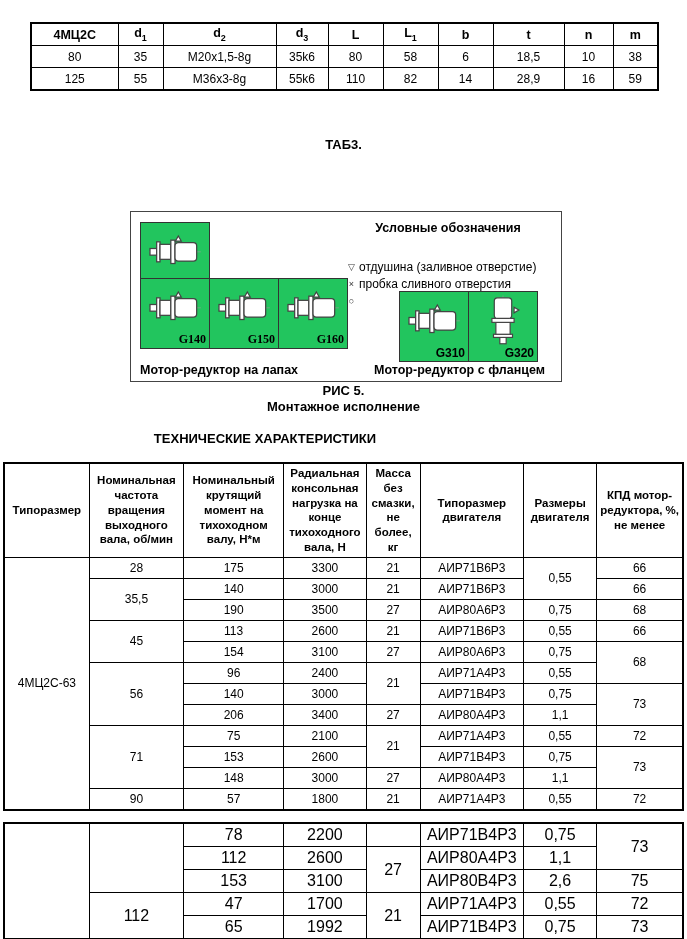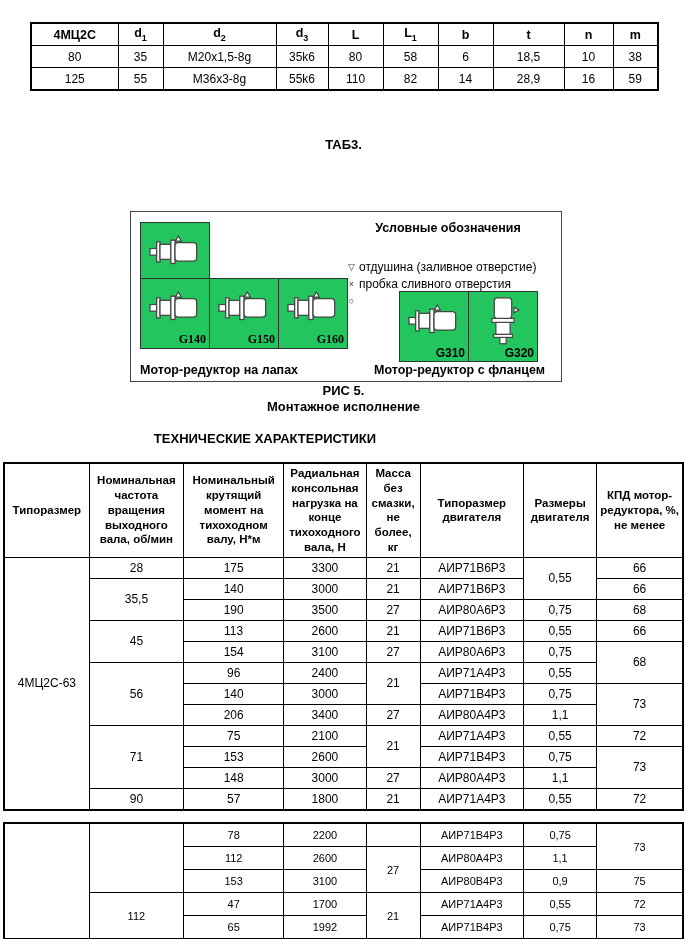--- a/index.html
+++ b/index.html
@@ -47,7 +47,7 @@
   #tech1 th{font-weight:bold;font-size:11.5px;line-height:1.28;padding:2px 3px;}
   #tech1 thead tr{height:94px;}
   #tech1 td{height:20px;}
-  #tech2{left:3px;top:822px;width:681px;font-size:11px;}
+  #tech2{left:3px;top:822px;width:681px;font-size:16px;}
   #tech2 td{height:22px;}
 </style>
 </head>

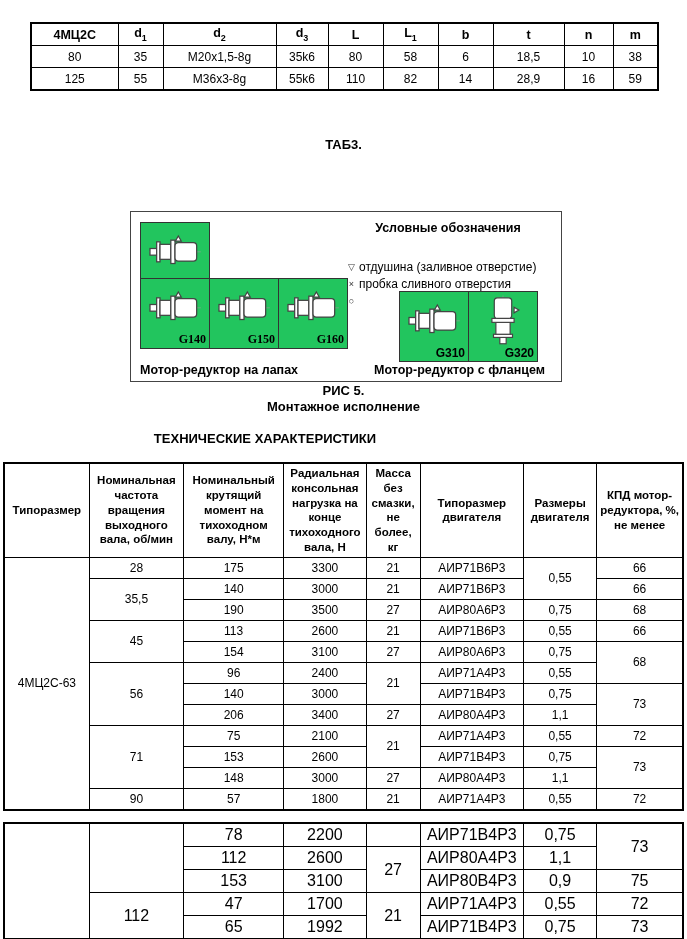--- a/index.html
+++ b/index.html
@@ -374,7 +374,7 @@
         <td>153</td>
         <td>3100</td>
         <td>АИР80В4Р3</td>
-        <td>0,9</td>
+        <td>2,6</td>
         <td>75</td>
       </tr>
       <tr>

